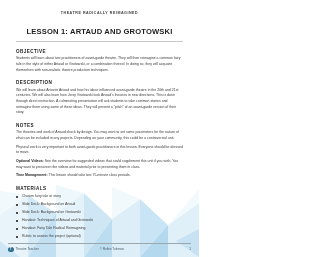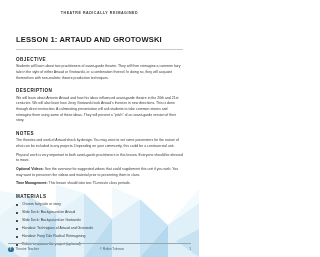--- a/index.html
+++ b/index.html
@@ -28,11 +28,12 @@
     margin-top:11px;
   }
   .title {
+    text-align:center;
     font-size:7.6px;
     font-weight:700;
     letter-spacing:0.15px;
     color:#1d1d1d;
-    margin-top:20px;
+    margin-top:12px;
   }
   .rule { height:0.7px; background:#c9c9c9; margin:5px 0 0 0; }
 

